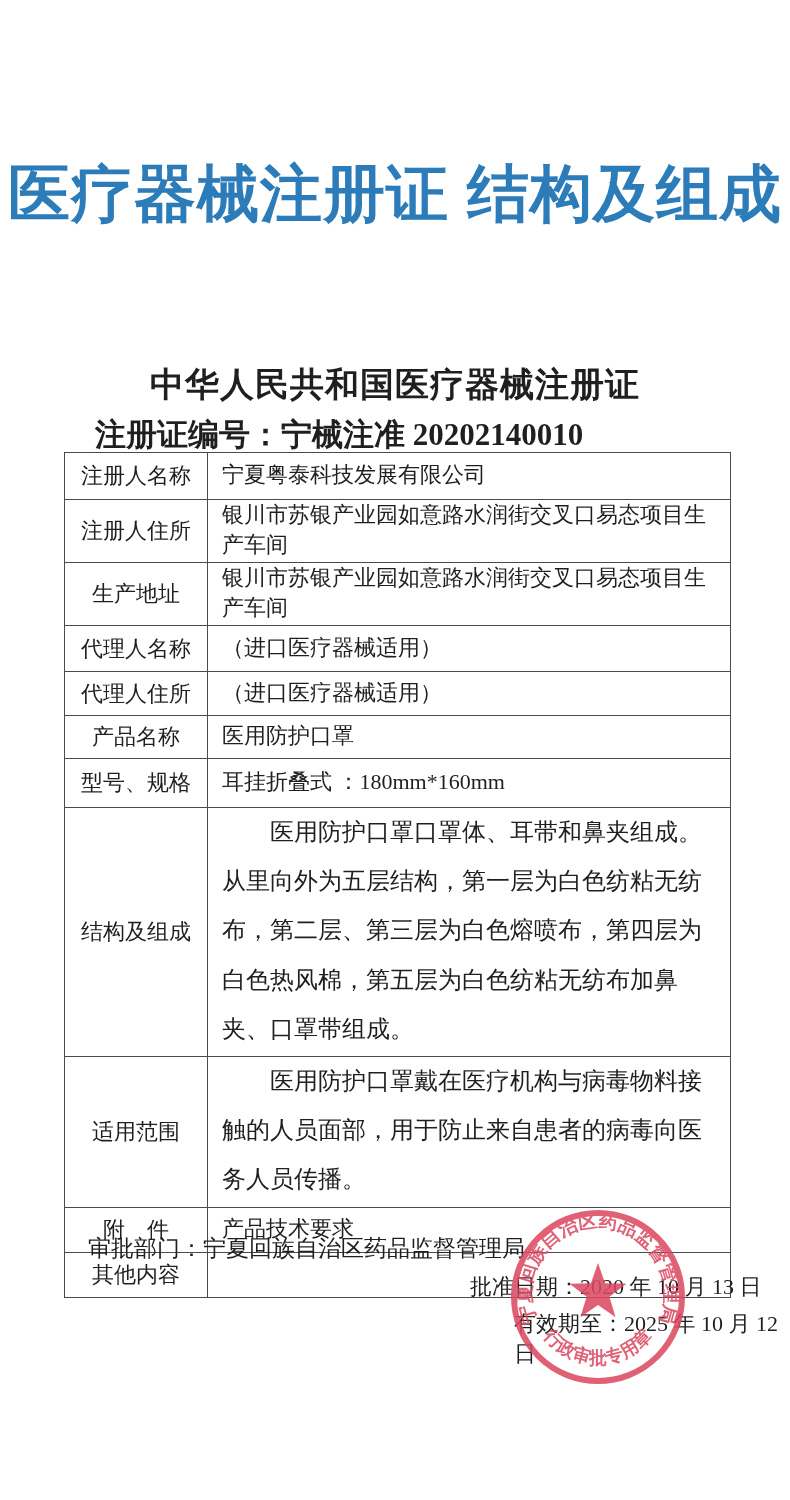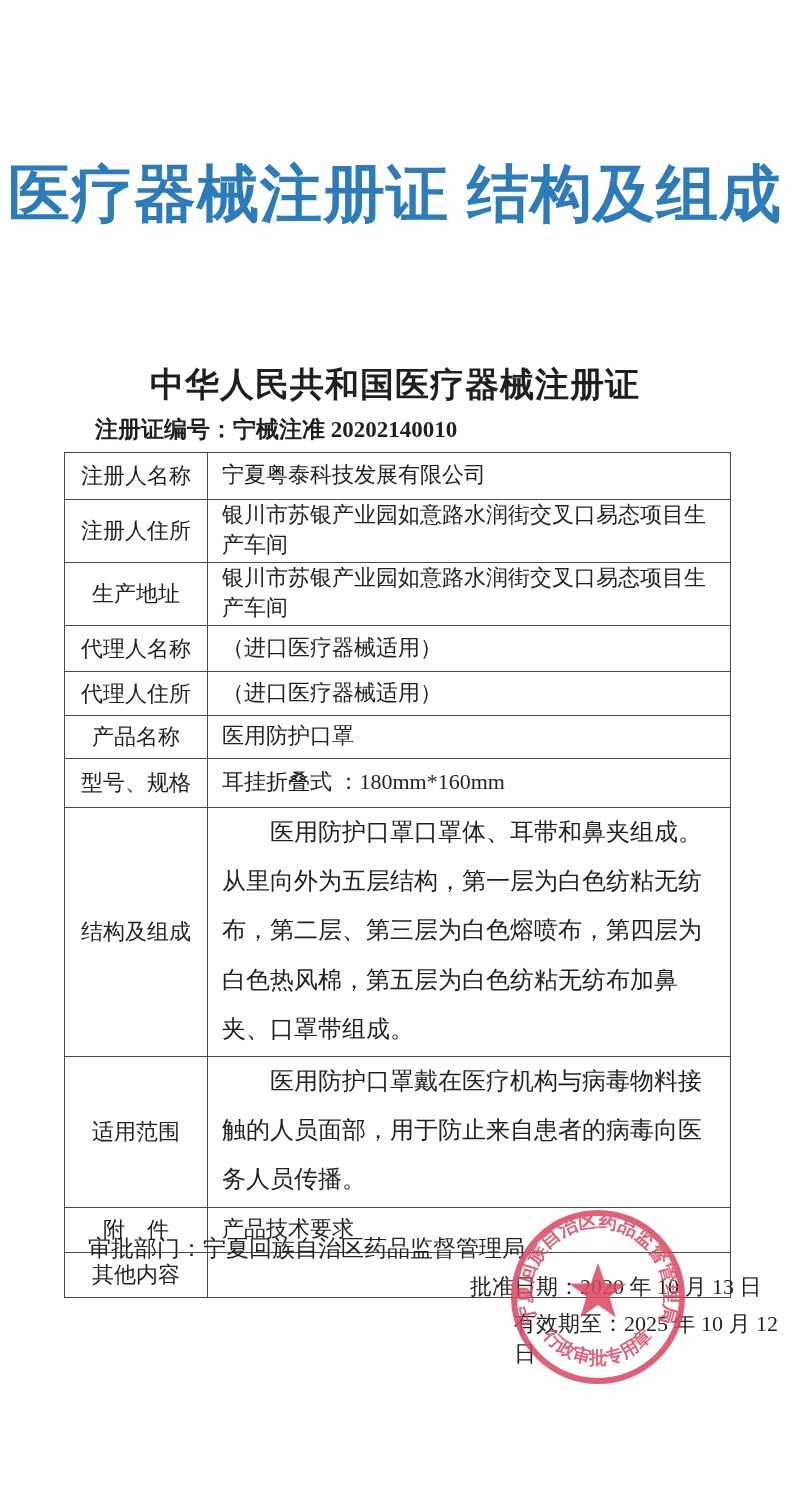--- a/index.html
+++ b/index.html
@@ -34,7 +34,7 @@
   }
   .reg-line{
     position:absolute;top:414px;left:95px;
-    font-size:23px;font-weight:bold;
+    font-size:31px;font-weight:bold;
   }
   table.cert{
     position:absolute;top:452px;left:64px;

